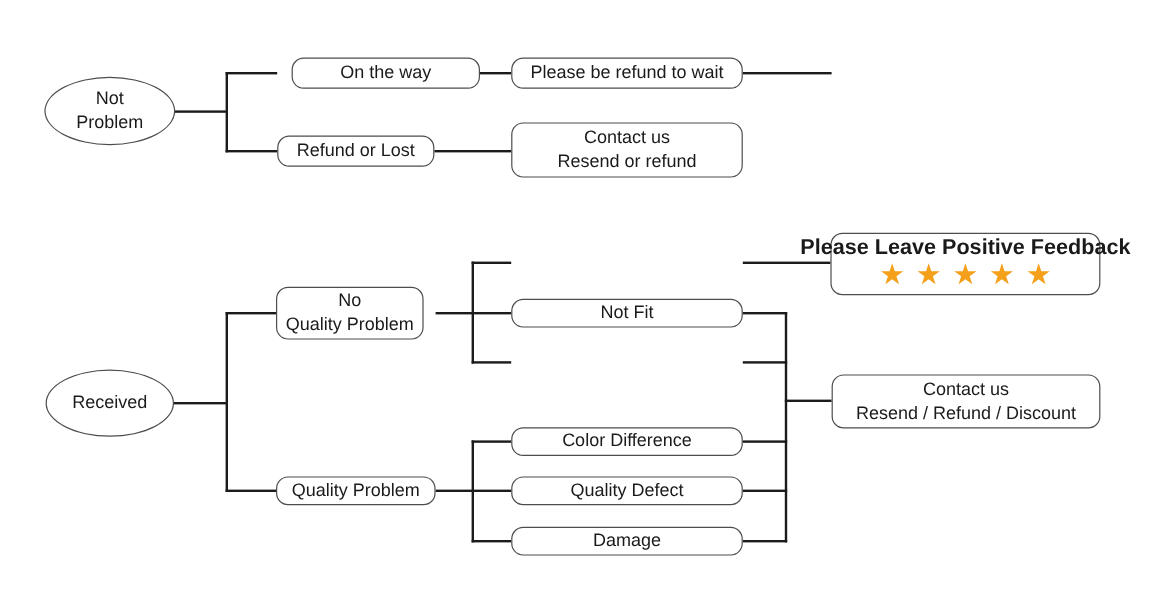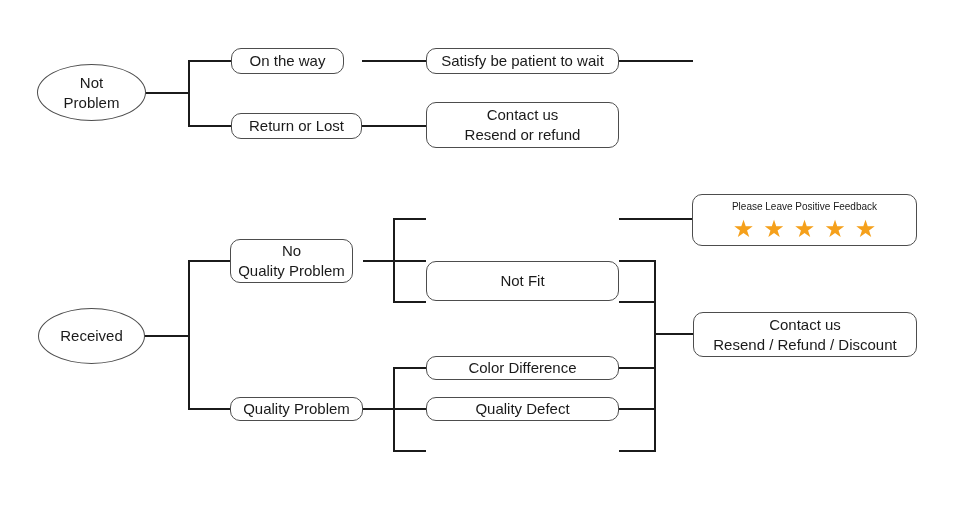--- a/index.html
+++ b/index.html
@@ -96,7 +96,7 @@
   <div class="node ellipse" style="left:37px;top:64px;width:109px;height:57px">Not
 Problem</div>
 
-  <div class="node box" style="left:231px;top:48px;width:113px;height:26px">On the way</div>
+  <div class="node box" style="left:243px;top:48px;width:157px;height:26px">On the way</div>
 
   <div class="node box" style="left:426px;top:48px;width:193px;height:26px">Satisfy be patient to wait</div>
 

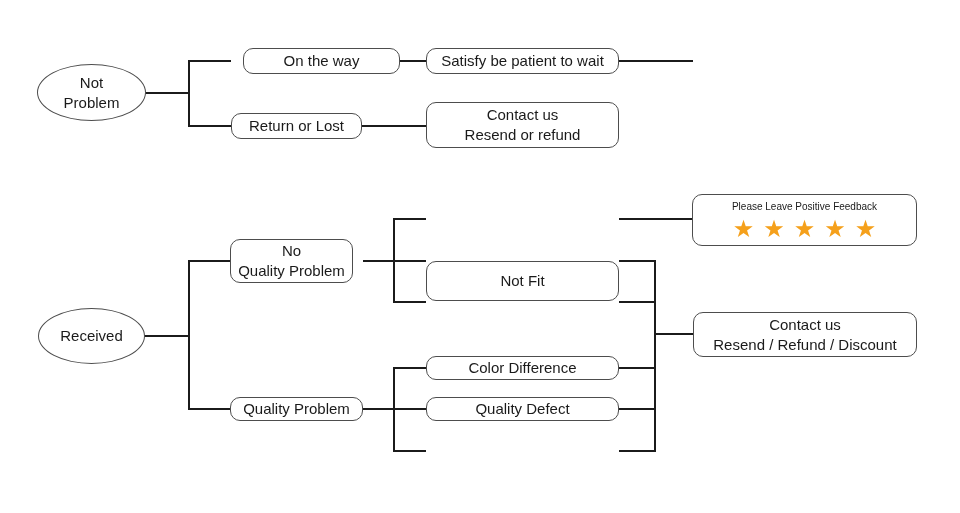--- a/index.html
+++ b/index.html
@@ -98,7 +98,7 @@
 
   <div class="node box" style="left:243px;top:48px;width:157px;height:26px">On the way</div>
 
-  <div class="node box" style="left:426px;top:48px;width:193px;height:26px">Satisfy be patient to wait</div>
+  <div class="node box" style="left:426px;top:48px;width:193px;height:26px">Please be refund to wait</div>
 
 
   <div class="node box" style="left:231px;top:113px;width:131px;height:26px">Return or Lost</div>

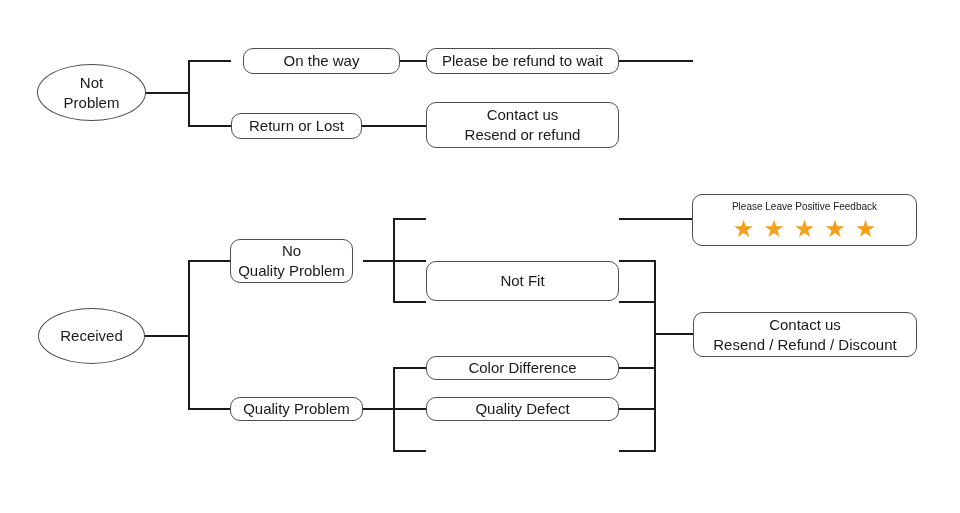--- a/index.html
+++ b/index.html
@@ -101,7 +101,7 @@
   <div class="node box" style="left:426px;top:48px;width:193px;height:26px">Please be refund to wait</div>
 
 
-  <div class="node box" style="left:231px;top:113px;width:131px;height:26px">Return or Lost</div>
+  <div class="node box" style="left:231px;top:113px;width:131px;height:26px">Refund or Lost</div>
 
   <div class="node box" style="left:426px;top:102px;width:193px;height:46px">Contact us
 Resend or refund</div>

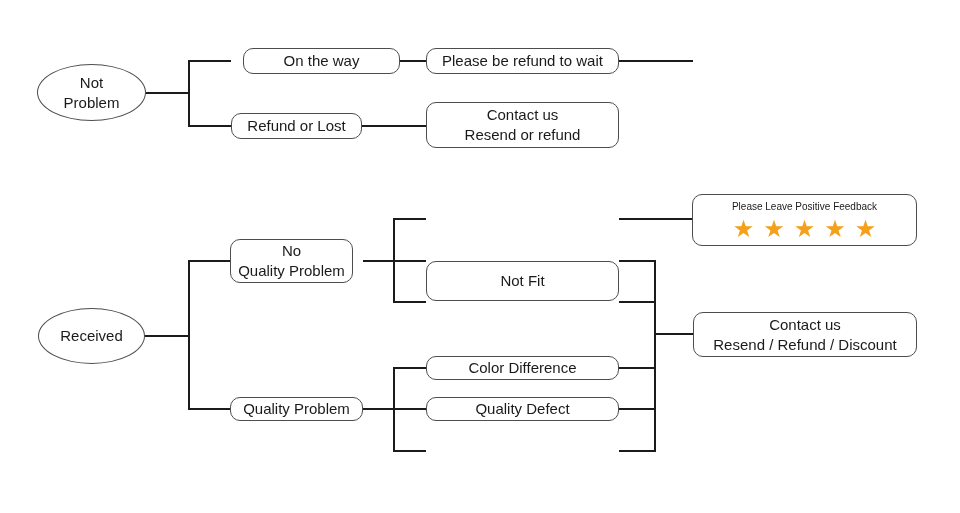--- a/index.html
+++ b/index.html
@@ -43,9 +43,10 @@
     z-index:1;
   }
   .feedback-label{
-    font-size:10px;
+    font-size:18px;
     line-height:17px;
     white-space:nowrap;
+    font-weight:bold;
   }
   .stars{
     font-family:"DejaVu Sans",sans-serif;

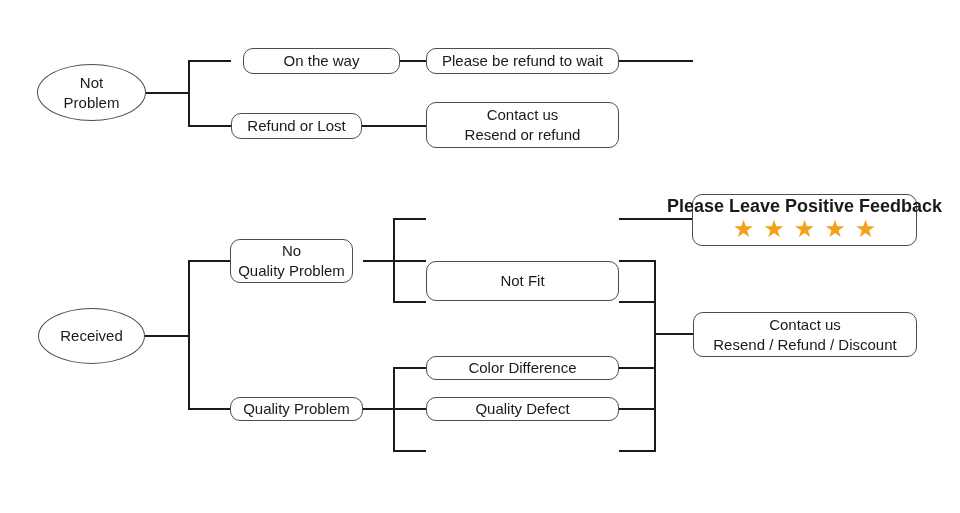--- a/index.html
+++ b/index.html
@@ -115,7 +115,7 @@
   <div class="node box" style="left:230px;top:397px;width:133px;height:24px">Quality Problem</div>
 
 
-  <div class="node box" style="left:426px;top:261px;width:193px;height:40px">Not Fit</div>
+  <div class="node box" style="left:426px;top:249px;width:193px;height:24px">Not Fit</div>
 
 
   <div class="node box" style="left:426px;top:397px;width:193px;height:24px">Quality Defect</div>

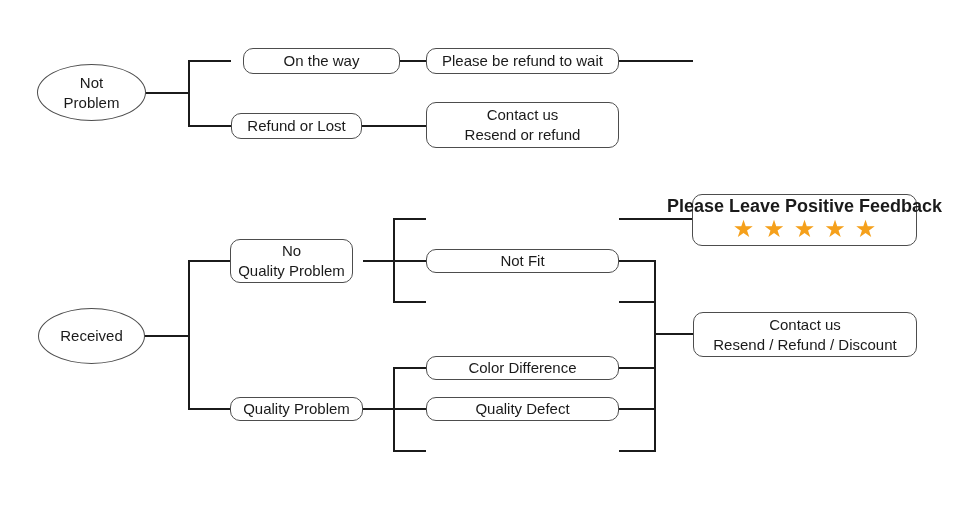--- a/index.html
+++ b/index.html
@@ -122,6 +122,7 @@
 
   <div class="node box" style="left:426px;top:356px;width:193px;height:24px">Color Difference</div>
 
+  <div class="node box" style="left:426px;top:439px;width:193px;height:24px">Damage</div>
 
   <div class="node box" style="left:692px;top:194px;width:225px;height:52px">
     <span class="feedback-label">Please Leave Positive Feedback</span>

